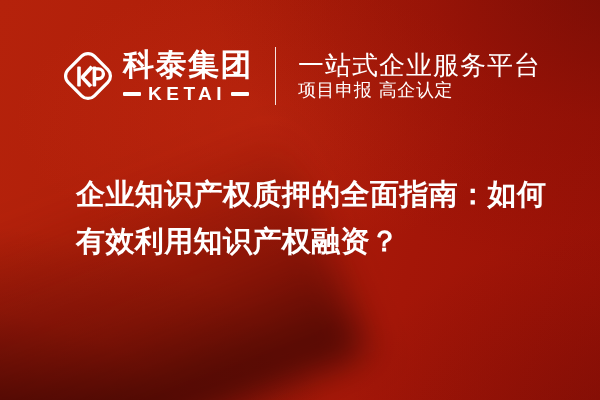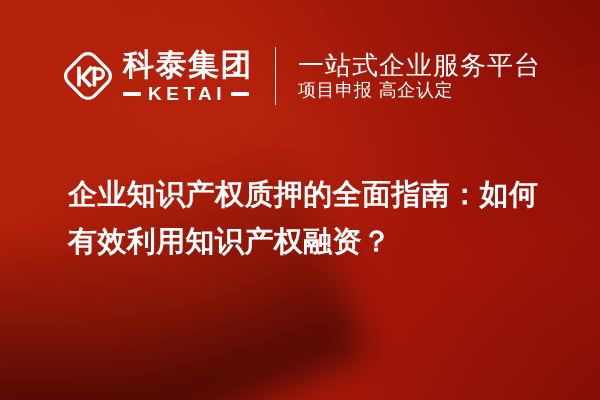--- a/index.html
+++ b/index.html
@@ -160,7 +160,7 @@
   
   .headline {
     position: absolute;
-    left: 68px;
+    left: 76px;
     top: 152px;
     width: 492px;
     font-family: "DejaVu Sans", "Liberation Sans", sans-serif;

